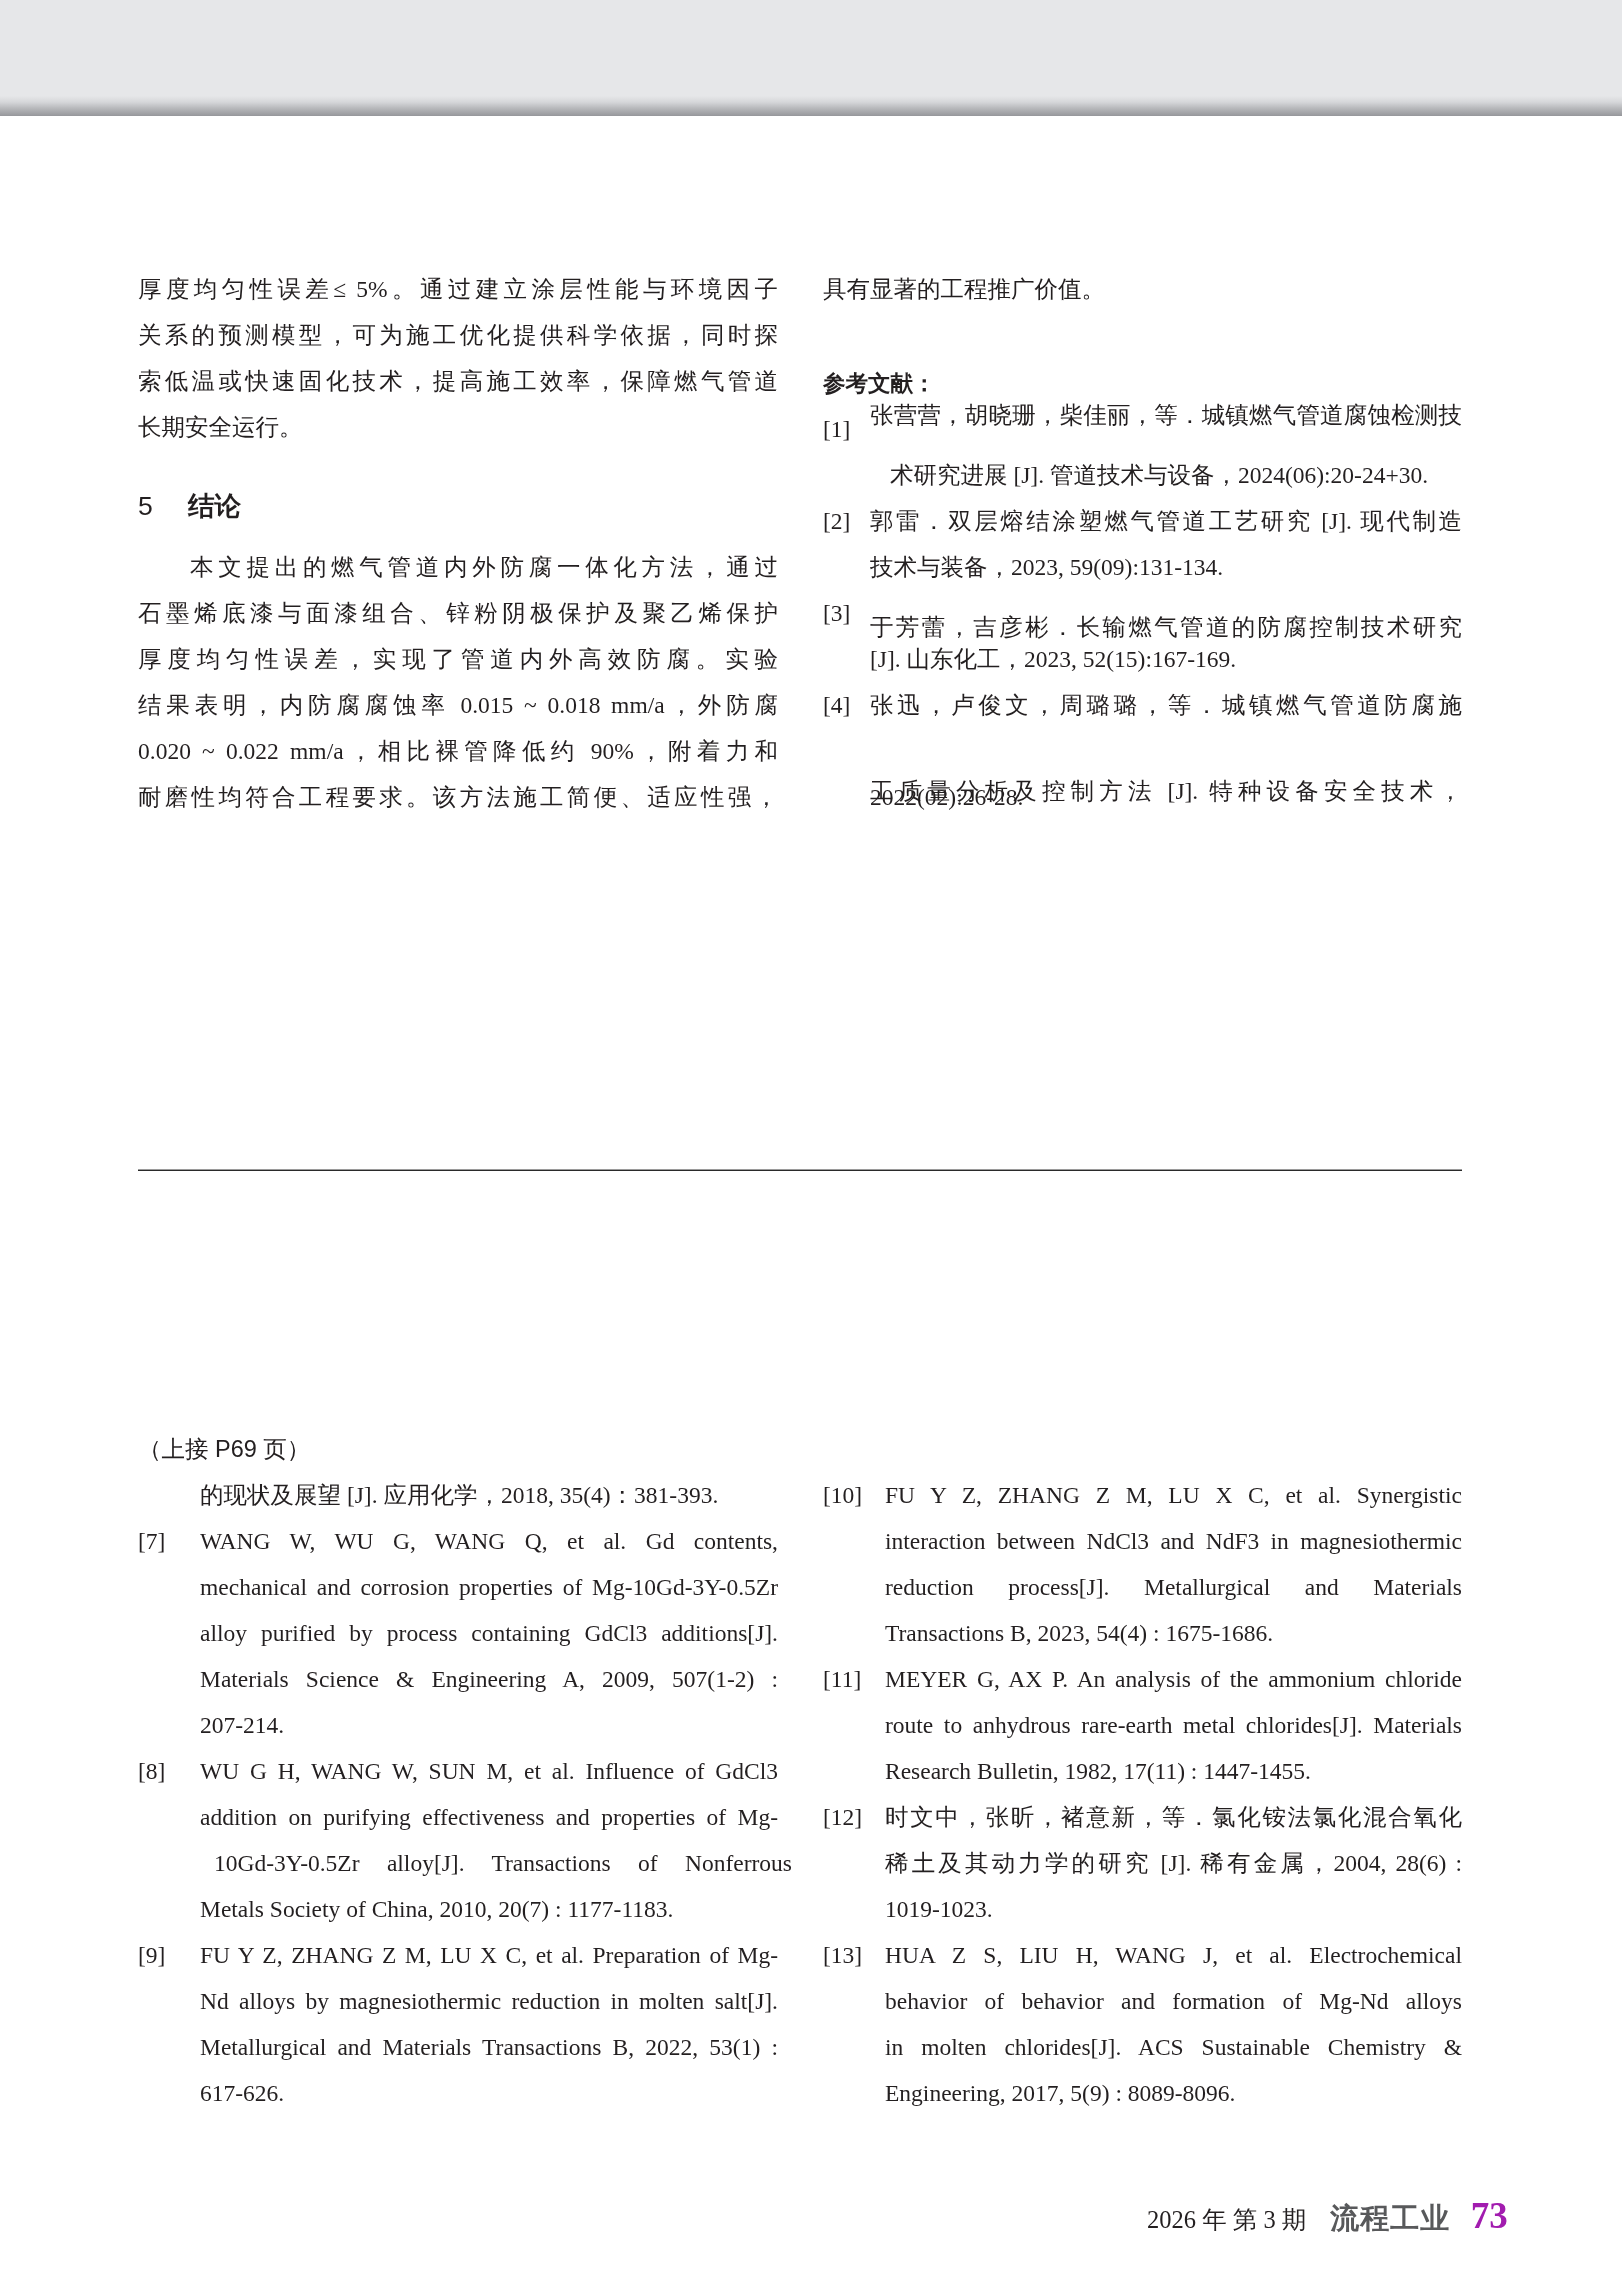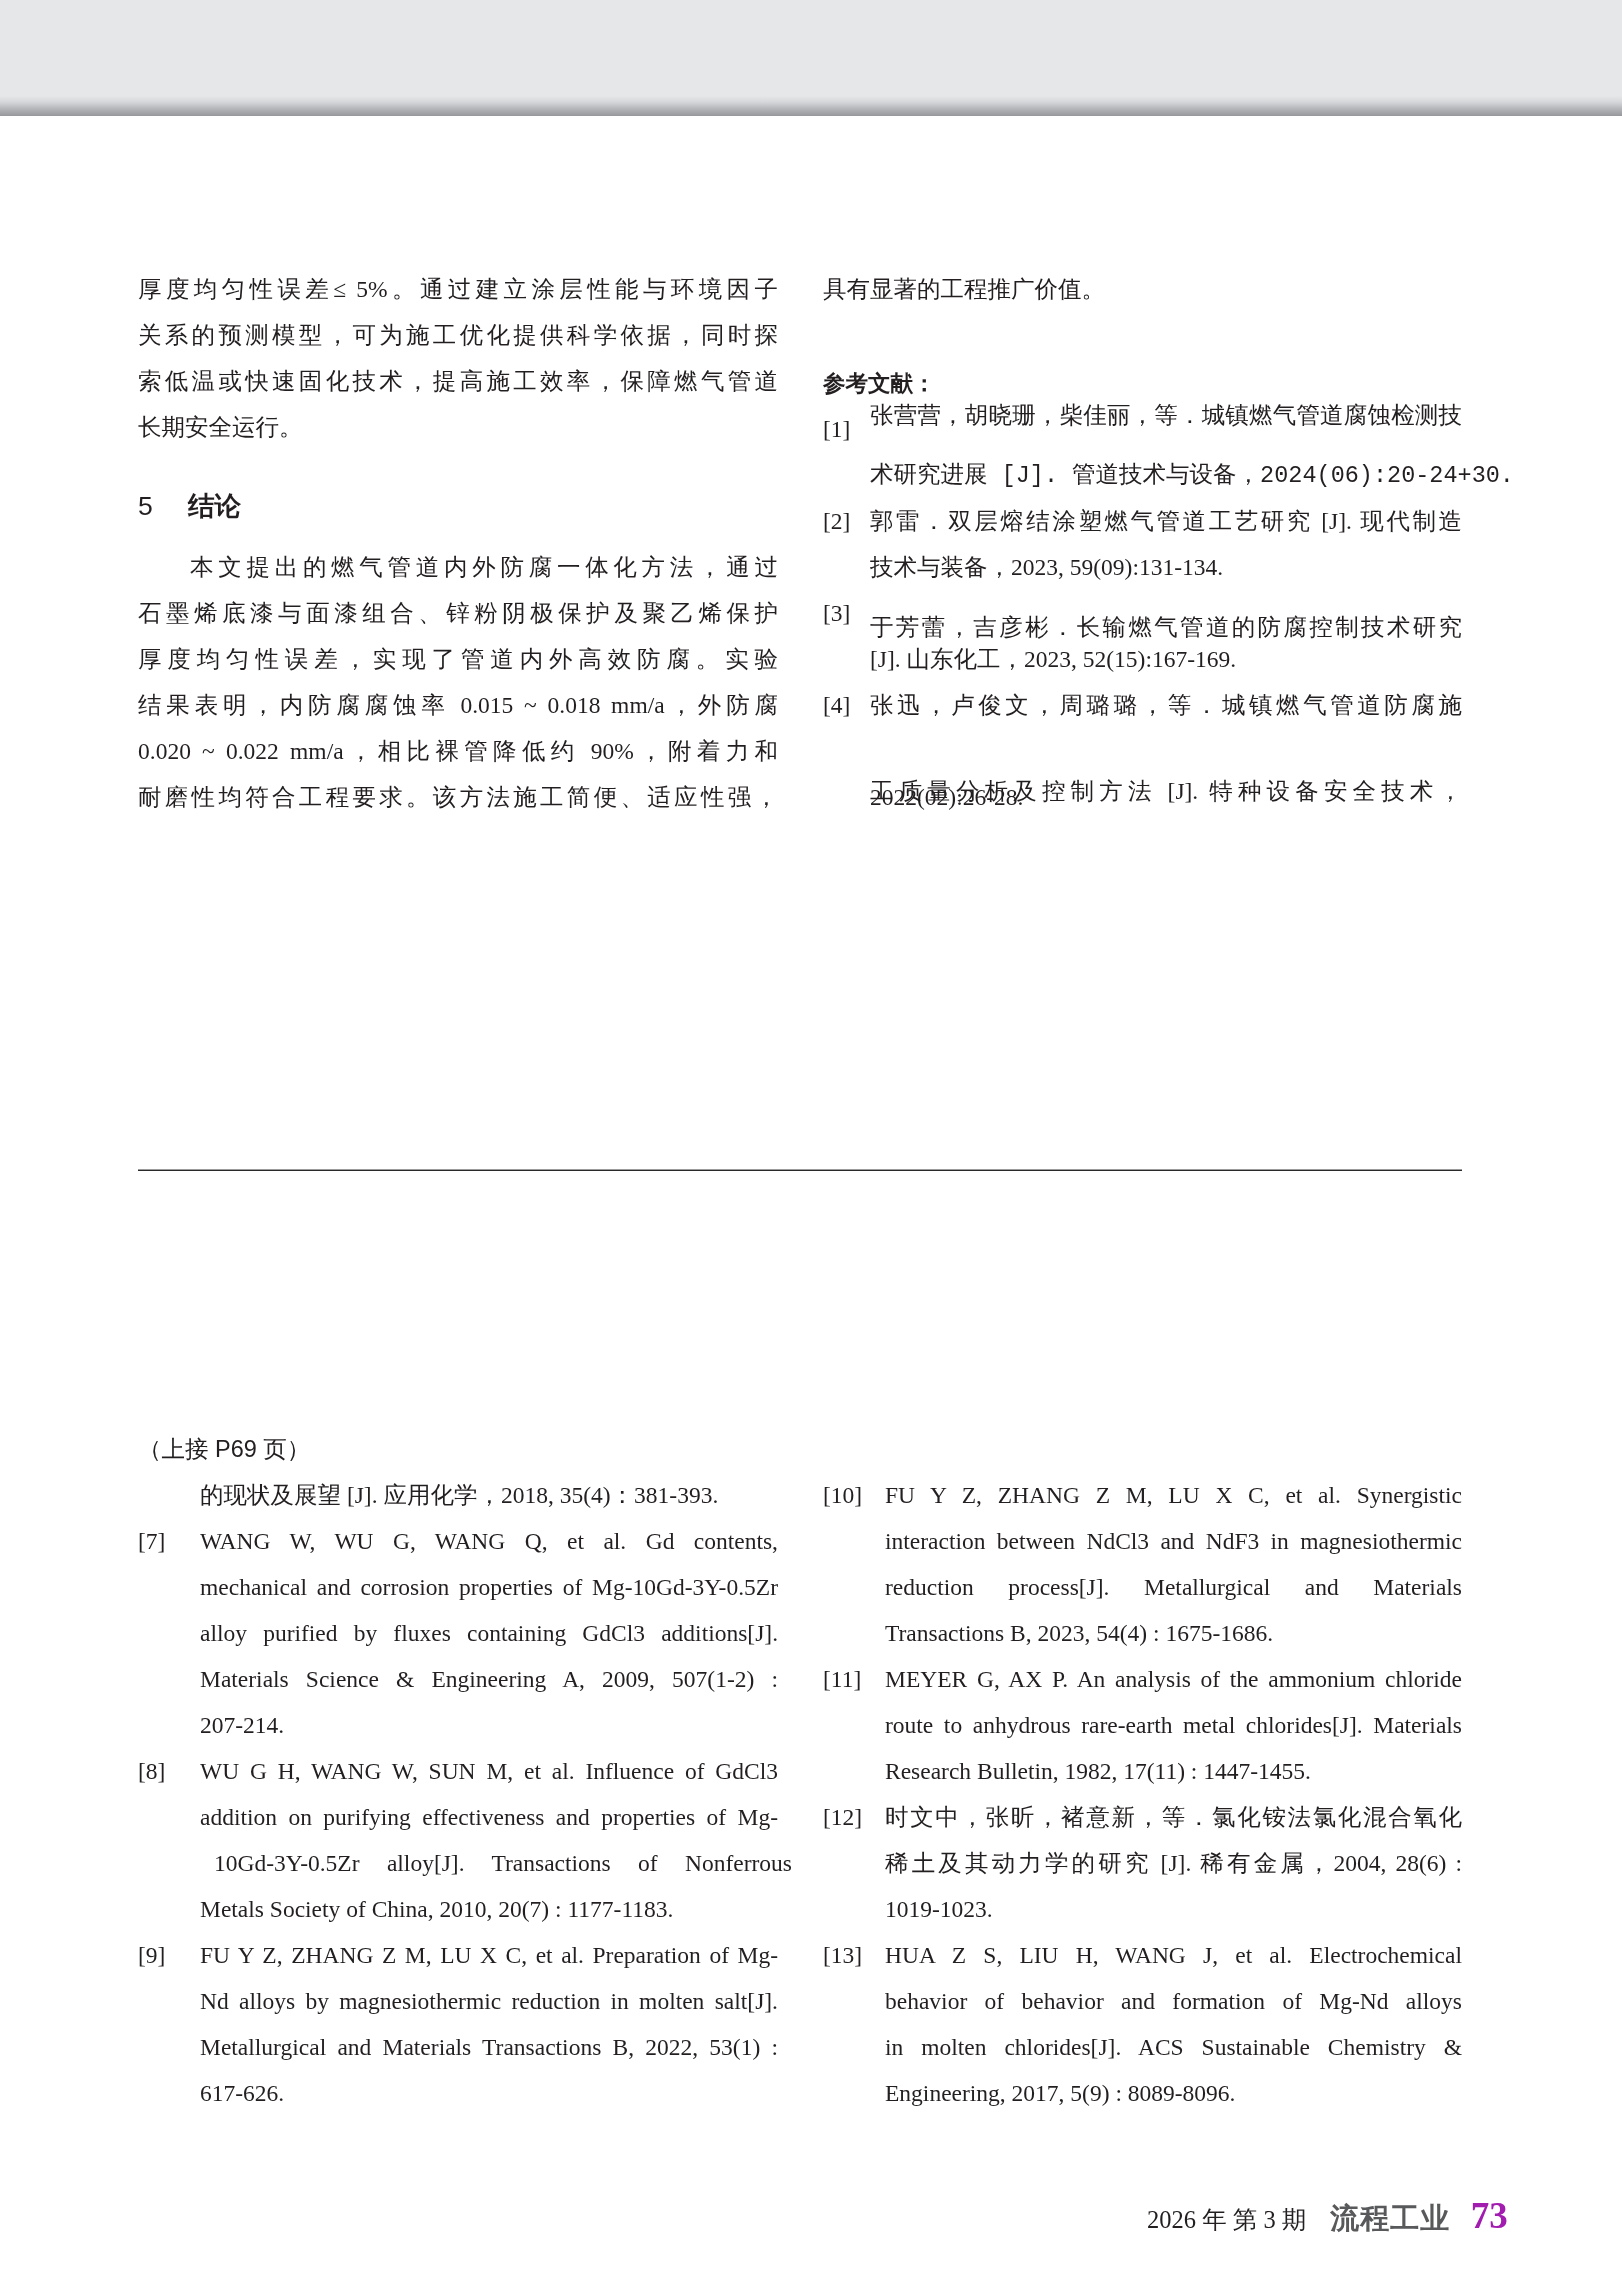--- a/index.html
+++ b/index.html
@@ -52,7 +52,7 @@
   <div class="ref">
     <div class="line" style="left:823px; top:414px;">[1]</div>
     <div class="line just" style="left:870px; top:400px; width:592px;">张营营，胡晓珊，柴佳丽，等．城镇燃气管道腐蚀检测技</div>
-    <div class="line" style="left:870px; top:460px;font-family:Liberation Mono, monospace;">术研究进展 [J]. 管道技术与设备，2024(06):20-24+30.</div>
+    <div class="line" style="left:890px; top:460px;">术研究进展 [J]. 管道技术与设备，2024(06):20-24+30.</div>
   </div>
   <div class="ref">
     <div class="line" style="left:823px; top:506px;">[2]</div>

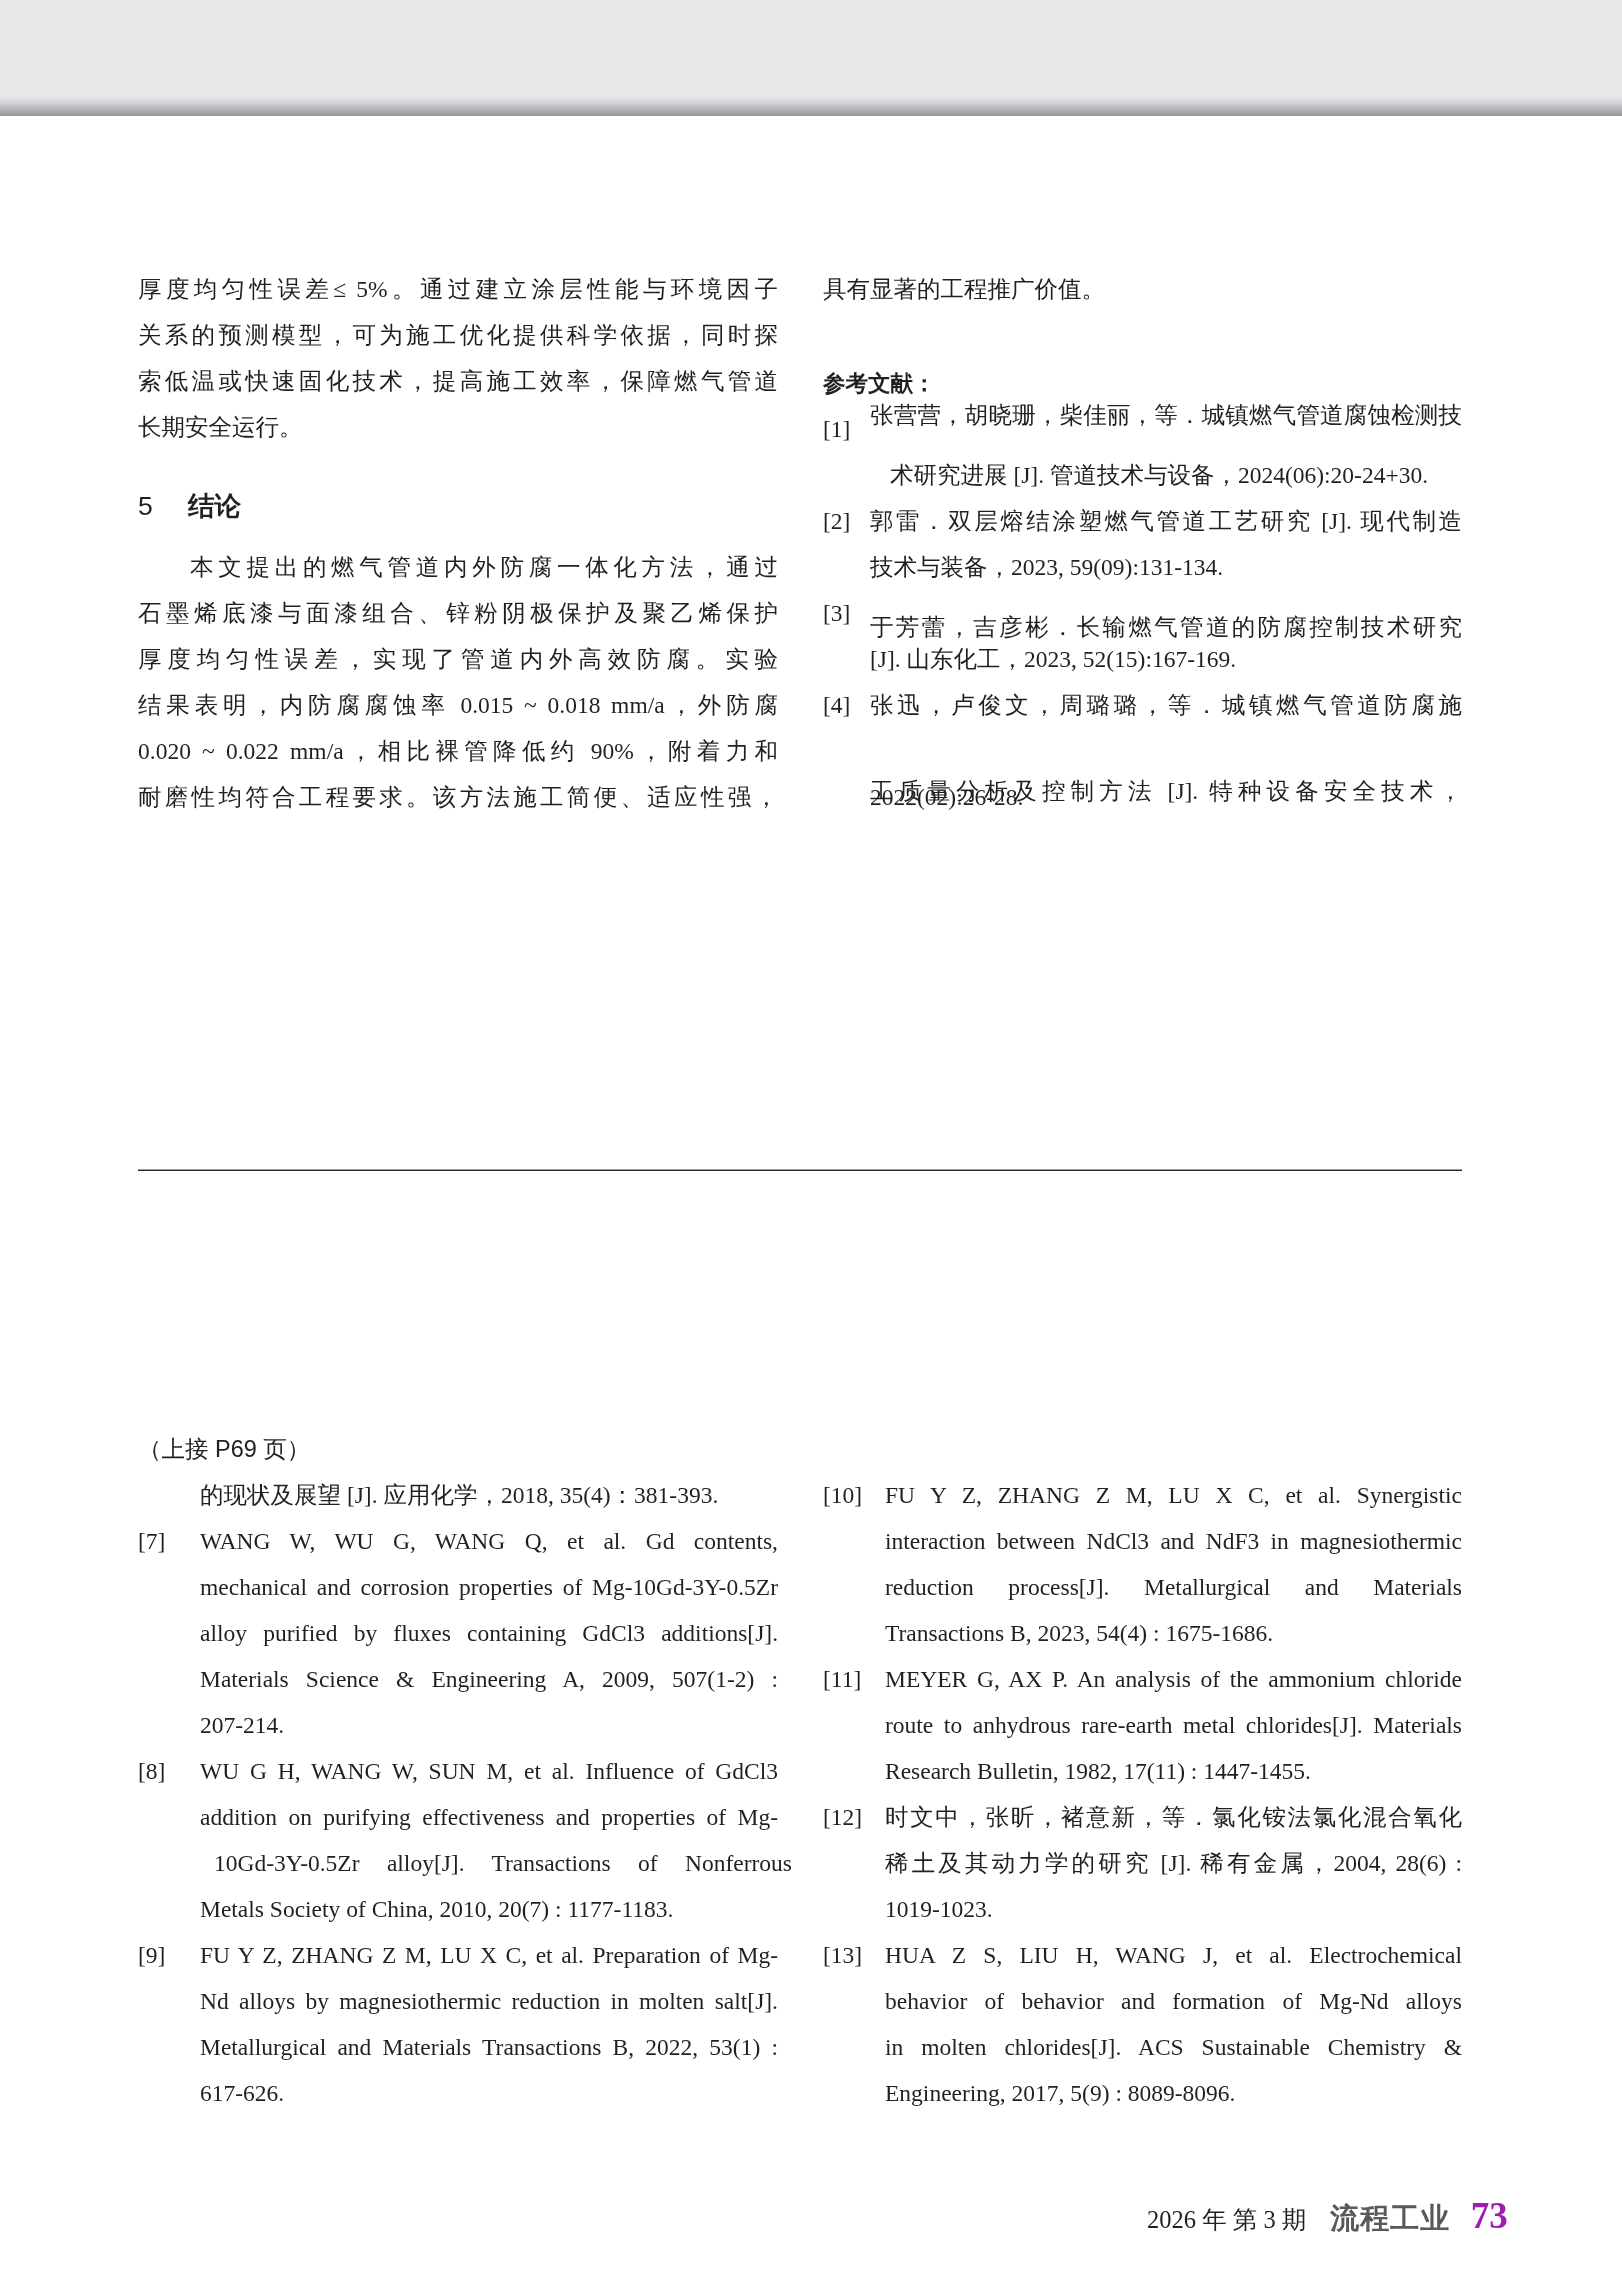--- a/index.html
+++ b/index.html
@@ -82,7 +82,7 @@
     <div class="line" style="left:138px; top:1526px;">[7]</div>
     <div class="line just" style="left:200px; top:1526px; width:578px;">WANG W, WU G, WANG Q, et al. Gd contents,</div>
     <div class="line just" style="left:200px; top:1572px; width:578px;">mechanical and corrosion properties of Mg-10Gd-3Y-0.5Zr</div>
-    <div class="line just" style="left:200px; top:1618px; width:578px;">alloy purified by fluxes containing GdCl3 additions[J].</div>
+    <div class="line just" style="left:200px; top:1618px; width:578px;">alloy purified by process containing GdCl3 additions[J].</div>
     <div class="line just" style="left:200px; top:1664px; width:578px;">Materials Science &amp; Engineering A, 2009, 507(1-2) :</div>
     <div class="line" style="left:200px; top:1710px;">207-214.</div>
   </div>

